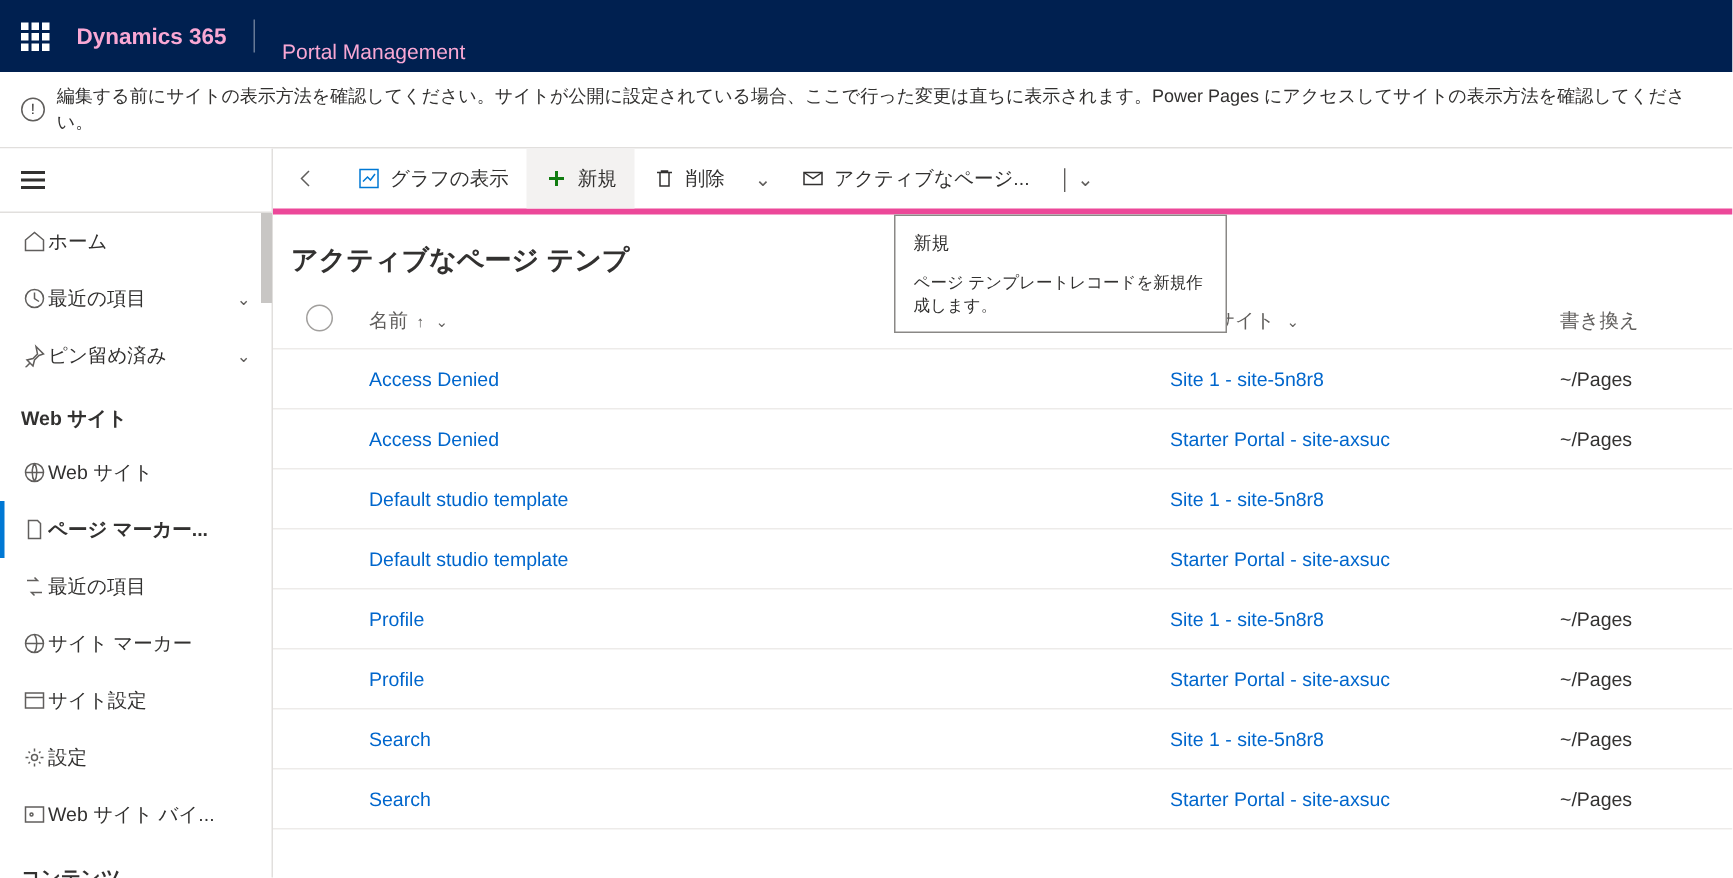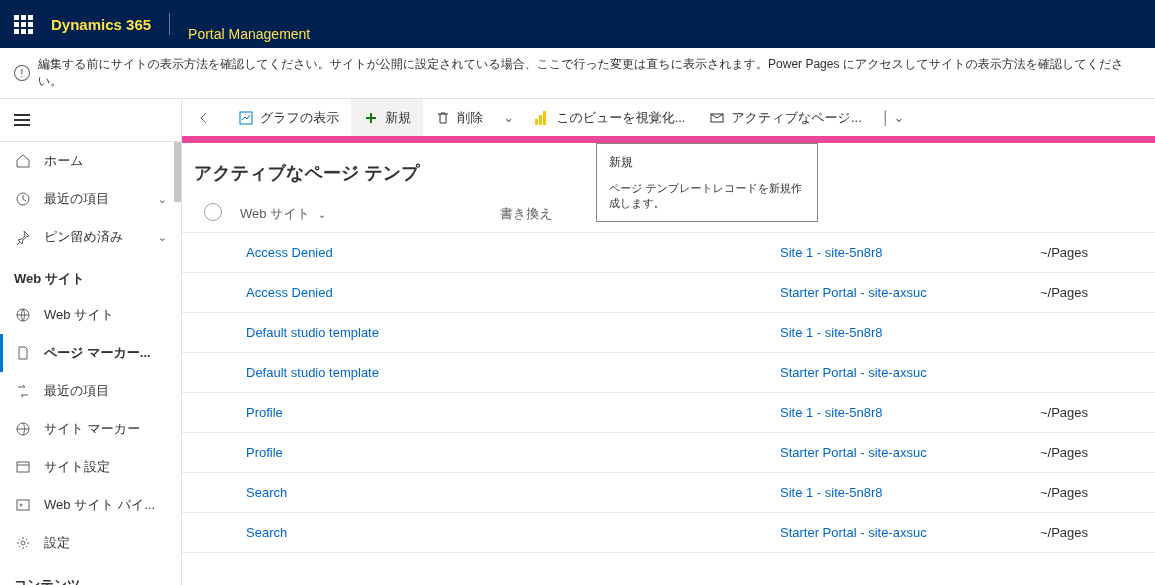--- a/index.html
+++ b/index.html
@@ -4,7 +4,7 @@
 <style>
 * { margin: 0; padding: 0; box-sizing: border-box; }
 body { font-family: "Segoe UI", sans-serif; font-size: 13px; color: #323130; background: #fff; width: 1155px; height: 585px; overflow: hidden; }
-.top-bar { background: #002050; color: #fde047; height: 48px; display: flex; align-items: center; padding: 0 14px; gap: 18px; }
+.top-bar { background: #002050; color: #f9a8d4; height: 48px; display: flex; align-items: center; padding: 0 14px; gap: 18px; }
 .waffle { display: grid; grid-template-columns: repeat(3,5px); grid-template-rows: repeat(3,5px); gap: 2px; }
 .waffle span { background: #fff; width: 5px; height: 5px; }
 .brand { font-weight: 600; font-size: 15px; }

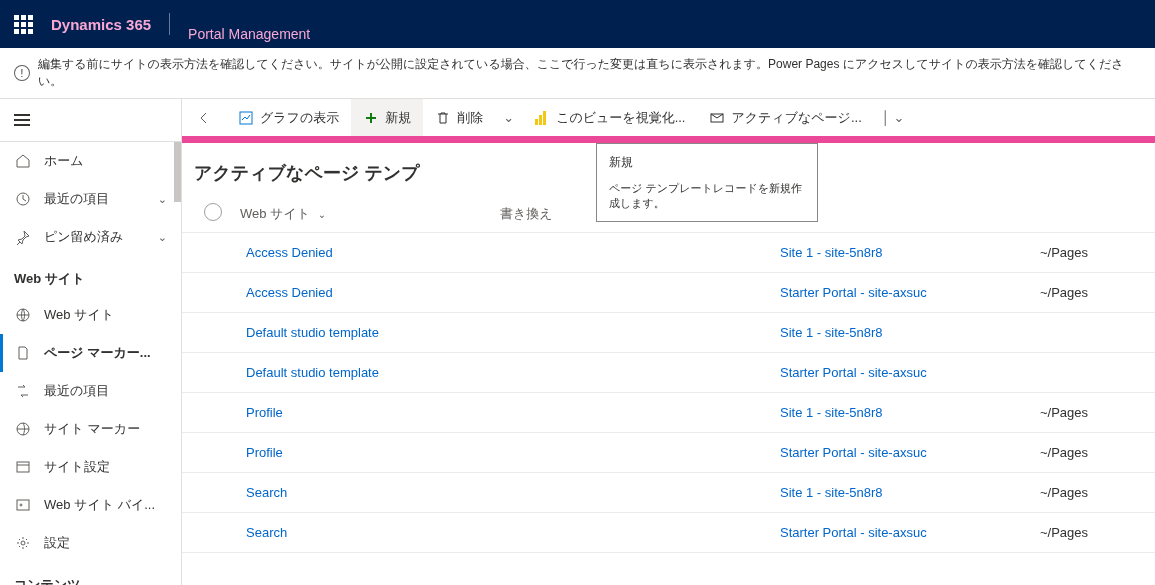--- a/index.html
+++ b/index.html
@@ -26,7 +26,7 @@
 .chev { color: #605e5c; font-size: 11px; }
 .section-head { font-weight: 700; font-size: 13px; padding: 14px 14px 8px 14px; }
 .main { flex: 1; display: flex; flex-direction: column; position: relative; }
-.cmd-bar { display: flex; align-items: center; border-bottom: 7px solid #ec4899; height: 44px; }
+.cmd-bar { display: flex; align-items: center; border-bottom: 4px solid #ec4899; height: 44px; }
 .back-btn { width: 44px; display: flex; align-items: center; justify-content: center; height: 100%; color: #605e5c; }
 .cmd-btn { display: flex; align-items: center; padding: 0 12px; height: 100%; gap: 6px; font-size: 13px; cursor: pointer; }
 .cmd-btn.hover { background: #f3f2f1; }

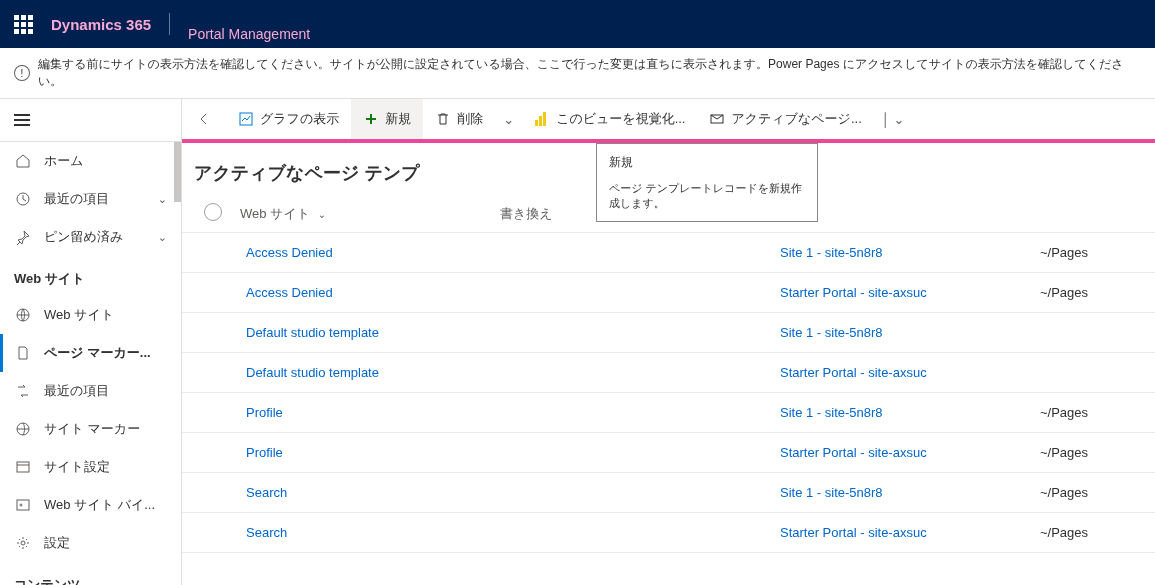--- a/index.html
+++ b/index.html
@@ -222,16 +222,6 @@
       <div class="split-chev">⌄</div>
       <div class="cmd-btn">
         <span class="ci">
-          <span class="pbi-icon">
-              <span class="b1"></span>
-              <span class="b2"></span>
-              <span class="b3"></span>
-            </span>
-        </span>
-        <span>このビューを視覚化...</span>
-      </div>
-      <div class="cmd-btn">
-        <span class="ci">
           <svg viewBox="0 0 16 16" fill="none" stroke="currentColor">
               <rect x="2" y="4" width="12" height="8"></rect>
               <path d="M2 4l6 4 6-4"></path>

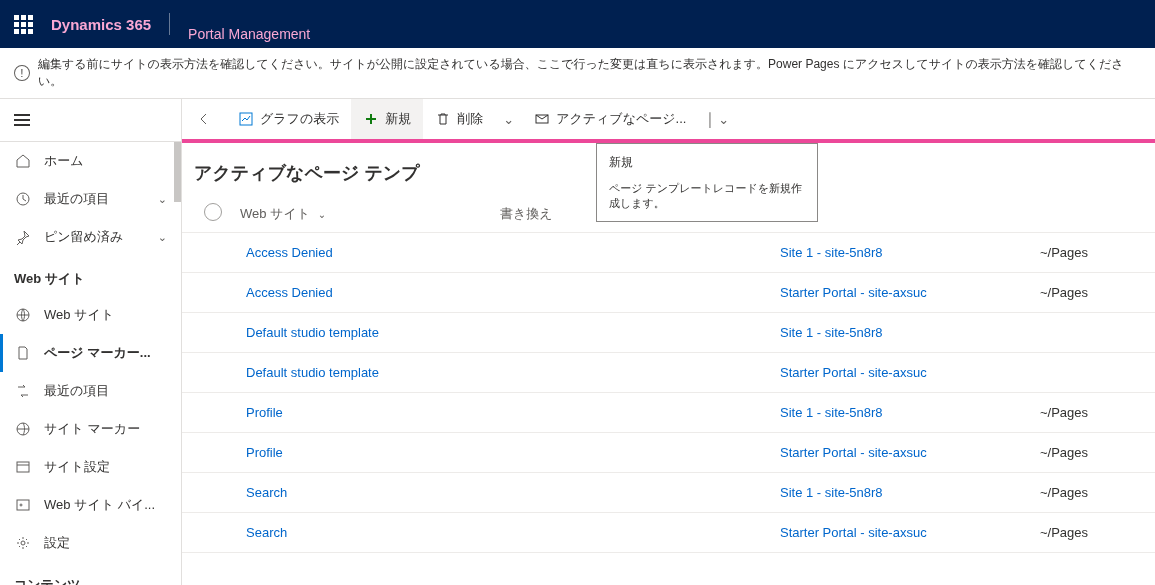--- a/index.html
+++ b/index.html
@@ -18,7 +18,7 @@
 .hamburger { padding: 12px 14px; border-bottom: 1px solid #e1dfdd; }
 .hb-lines { width: 16px; }
 .hb-lines div { height: 2px; background: #323130; margin: 3px 0; }
-.nav-item { display: flex; align-items: center; padding: 10px 14px; gap: 12px; font-size: 13px; cursor: pointer; position: relative; }
+.nav-item { display: flex; align-items: center; padding: 10px 14px; gap: 0; font-size: 13px; cursor: pointer; position: relative; }
 .nav-item.active { font-weight: 600; }
 .nav-item.active::before { content: ""; position: absolute; left: 0; top: 0; bottom: 0; width: 3px; background: #0078d4; }
 .nav-icon { width: 18px; height: 18px; display: flex; align-items: center; justify-content: center; color: #605e5c; }

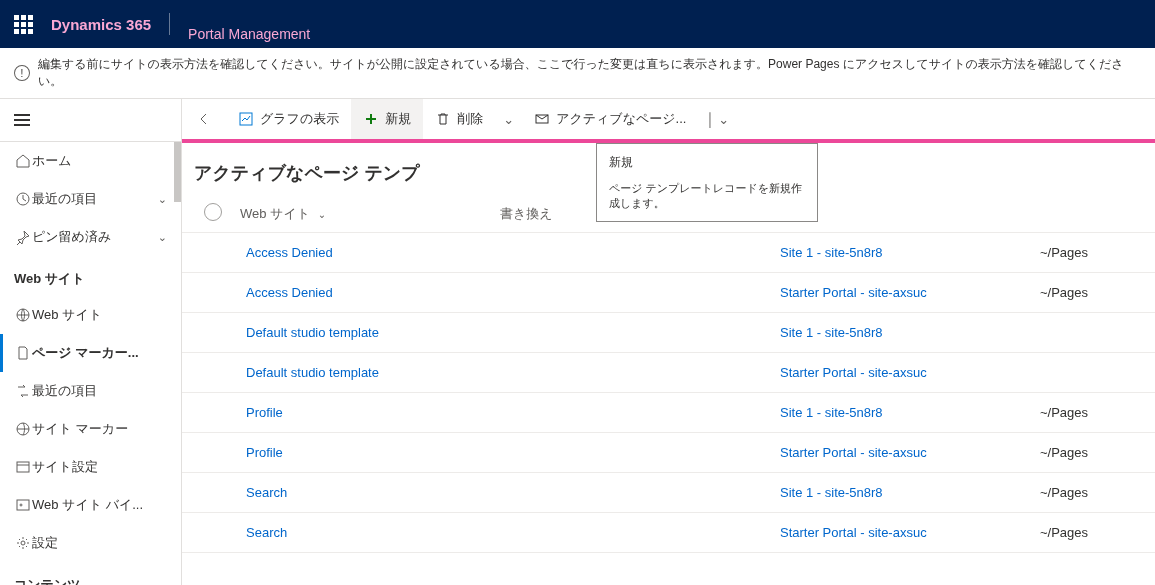--- a/index.html
+++ b/index.html
@@ -243,6 +243,11 @@
       <div class="selcol">
         <span class="select-circle"></span>
       </div>
+      <div class="col-name">
+        <span>名前</span>
+        <span class="sort-arr">↑</span>
+        <span class="chev-down">⌄</span>
+      </div>
       <div class="col-web">
         <span>Web サイト</span>
         <span class="chev-down">⌄</span>

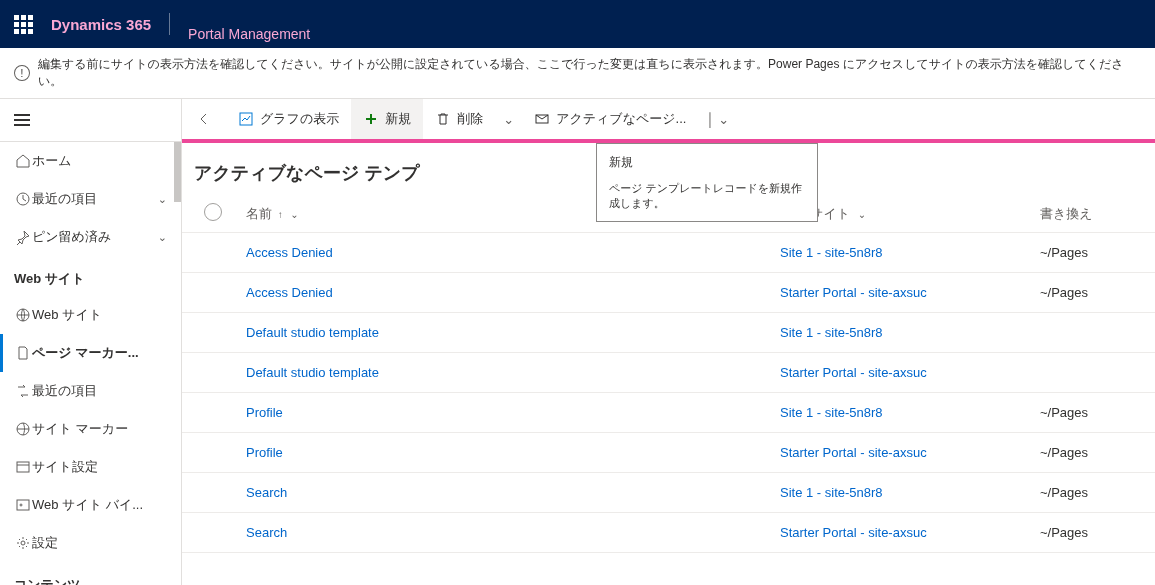--- a/index.html
+++ b/index.html
@@ -167,20 +167,20 @@
       <div class="nav-item">
         <span class="nav-icon">
           <svg viewBox="0 0 16 16" fill="none" stroke="currentColor">
+              <circle cx="8" cy="8" r="2"></circle>
+              <path d="M8 2v2M8 12v2M2 8h2M12 8h2M4 4l1 1M11 11l1 1M4 12l1-1M11 5l1-1"></path>
+            </svg>
+        </span>
+        <span class="nav-label">設定</span>
+      </div>
+      <div class="nav-item">
+        <span class="nav-icon">
+          <svg viewBox="0 0 16 16" fill="none" stroke="currentColor">
               <rect x="2" y="3" width="12" height="10"></rect>
               <circle cx="6" cy="8" r="1"></circle>
             </svg>
         </span>
         <span class="nav-label">Web サイト バイ...</span>
-      </div>
-      <div class="nav-item">
-        <span class="nav-icon">
-          <svg viewBox="0 0 16 16" fill="none" stroke="currentColor">
-              <circle cx="8" cy="8" r="2"></circle>
-              <path d="M8 2v2M8 12v2M2 8h2M12 8h2M4 4l1 1M11 11l1 1M4 12l1-1M11 5l1-1"></path>
-            </svg>
-        </span>
-        <span class="nav-label">設定</span>
       </div>
 
       <div class="section-head">コンテンツ</div>

